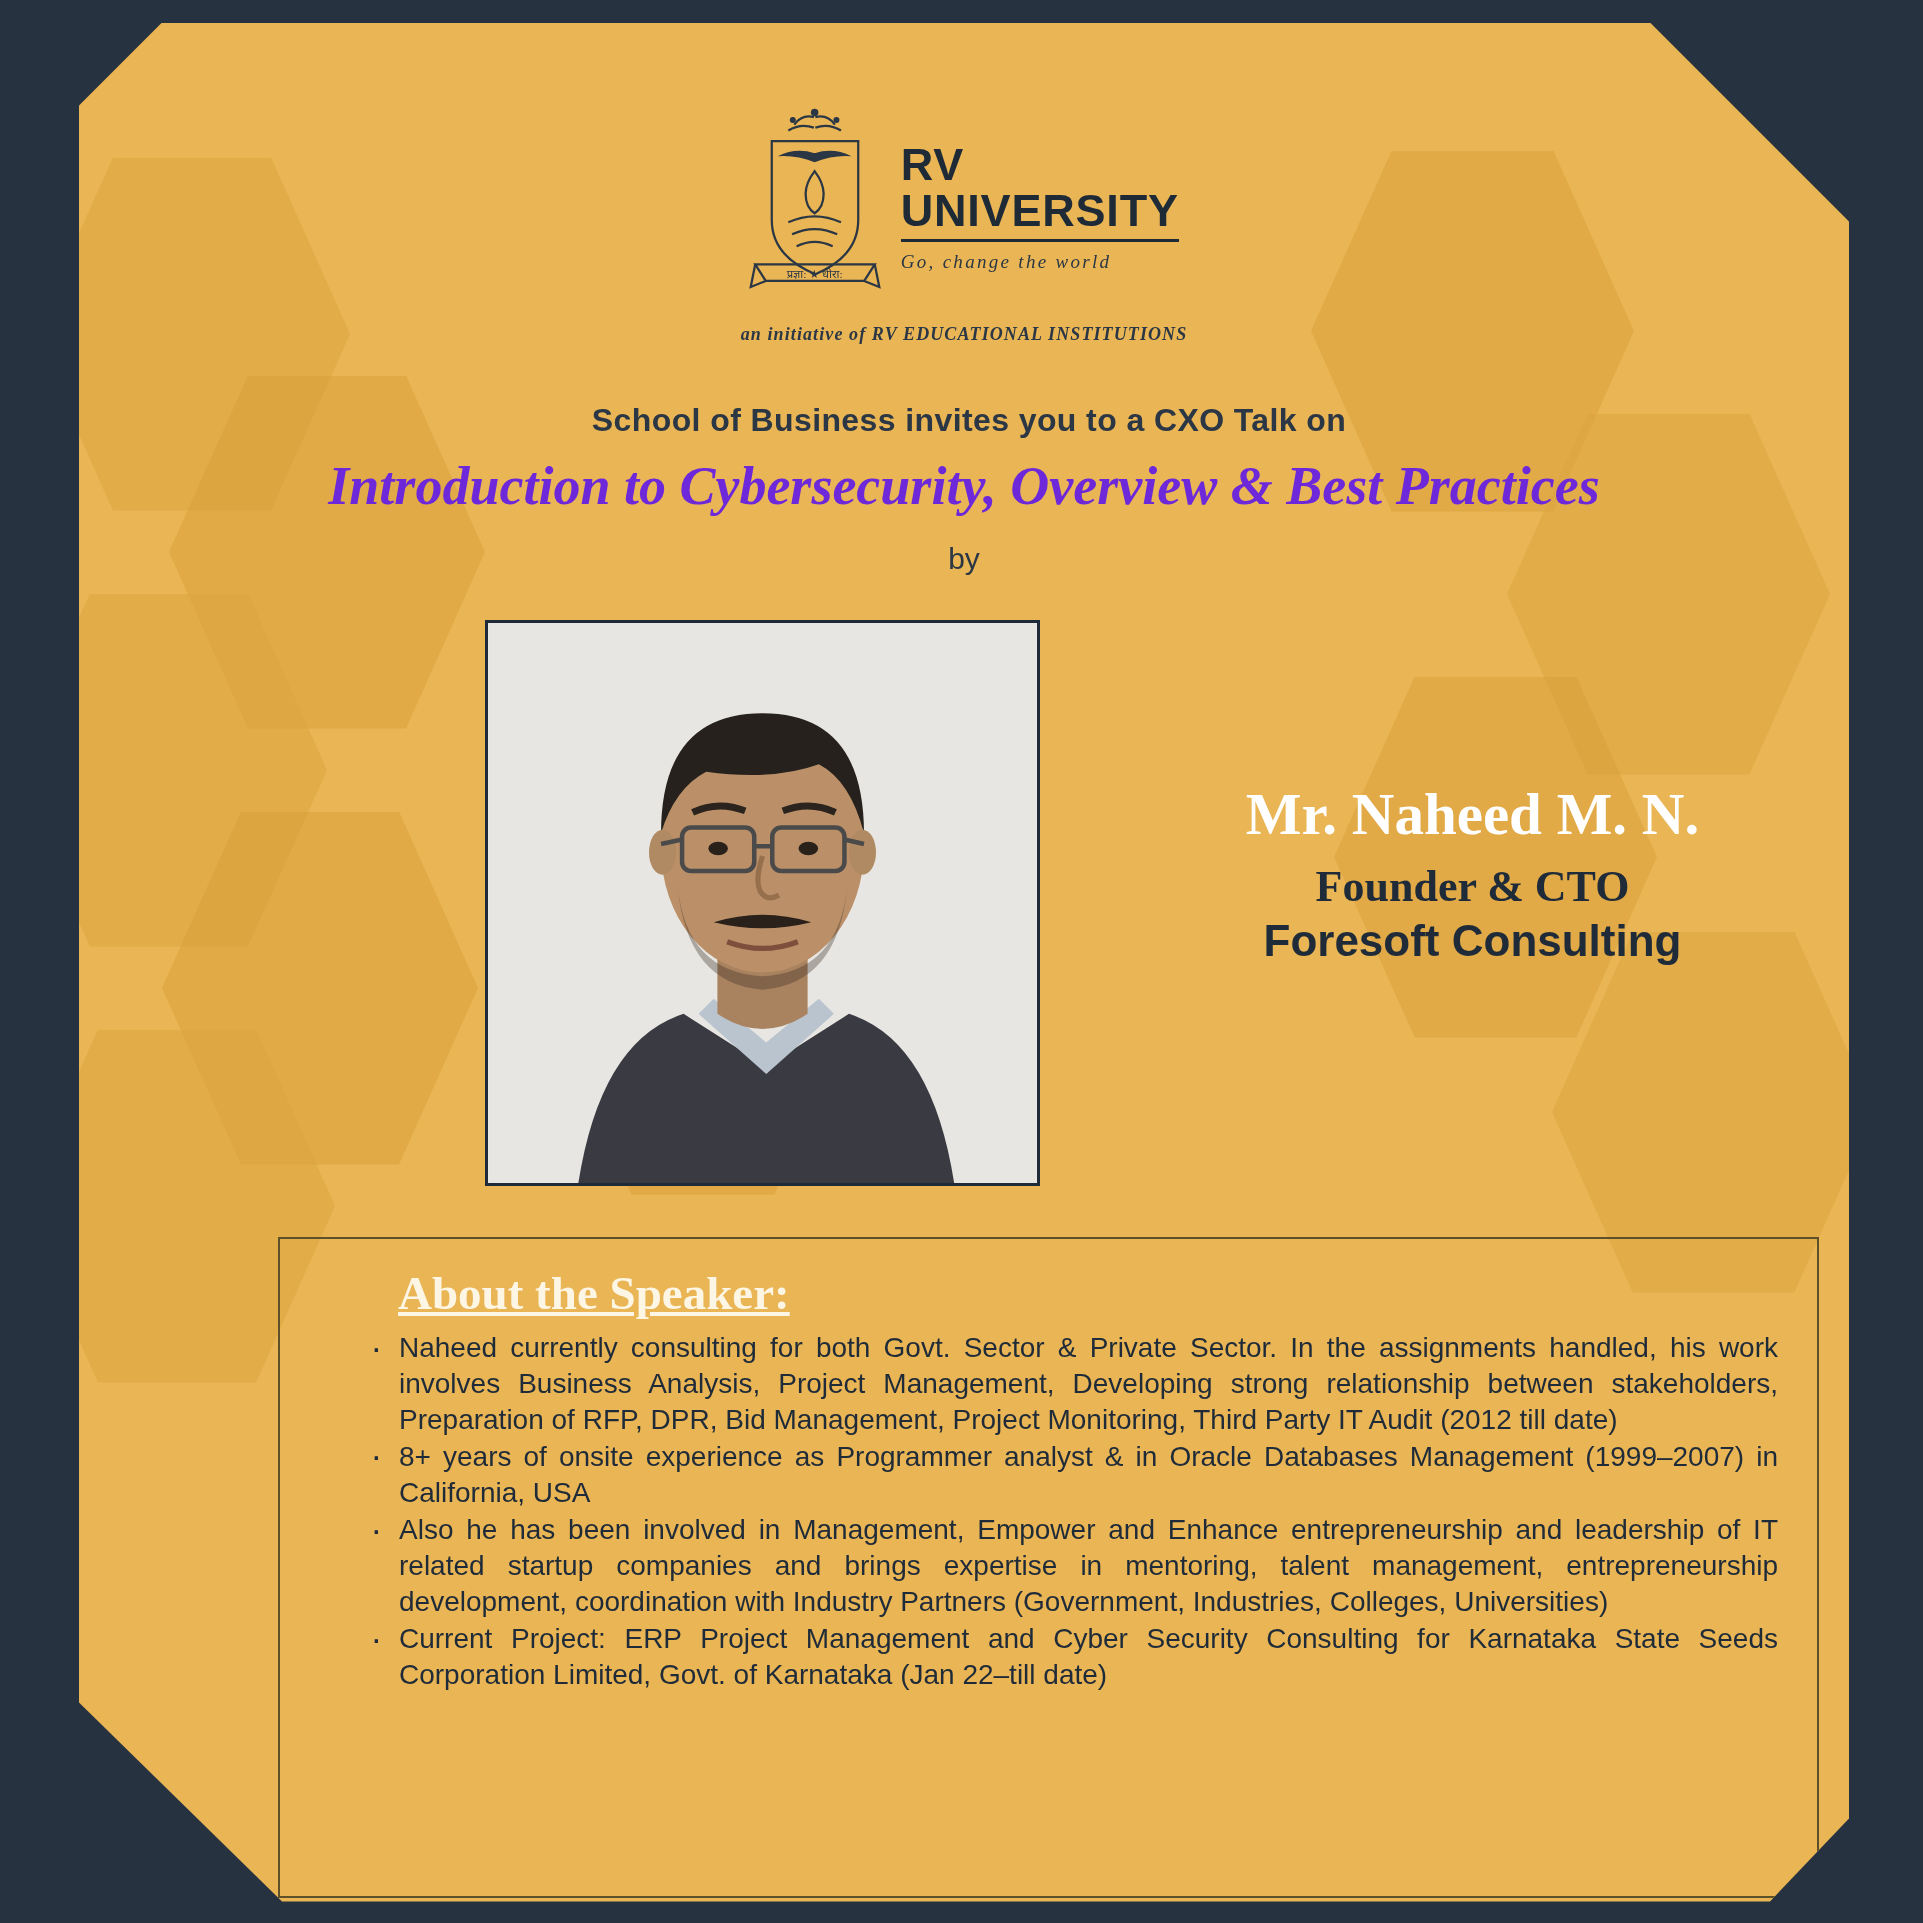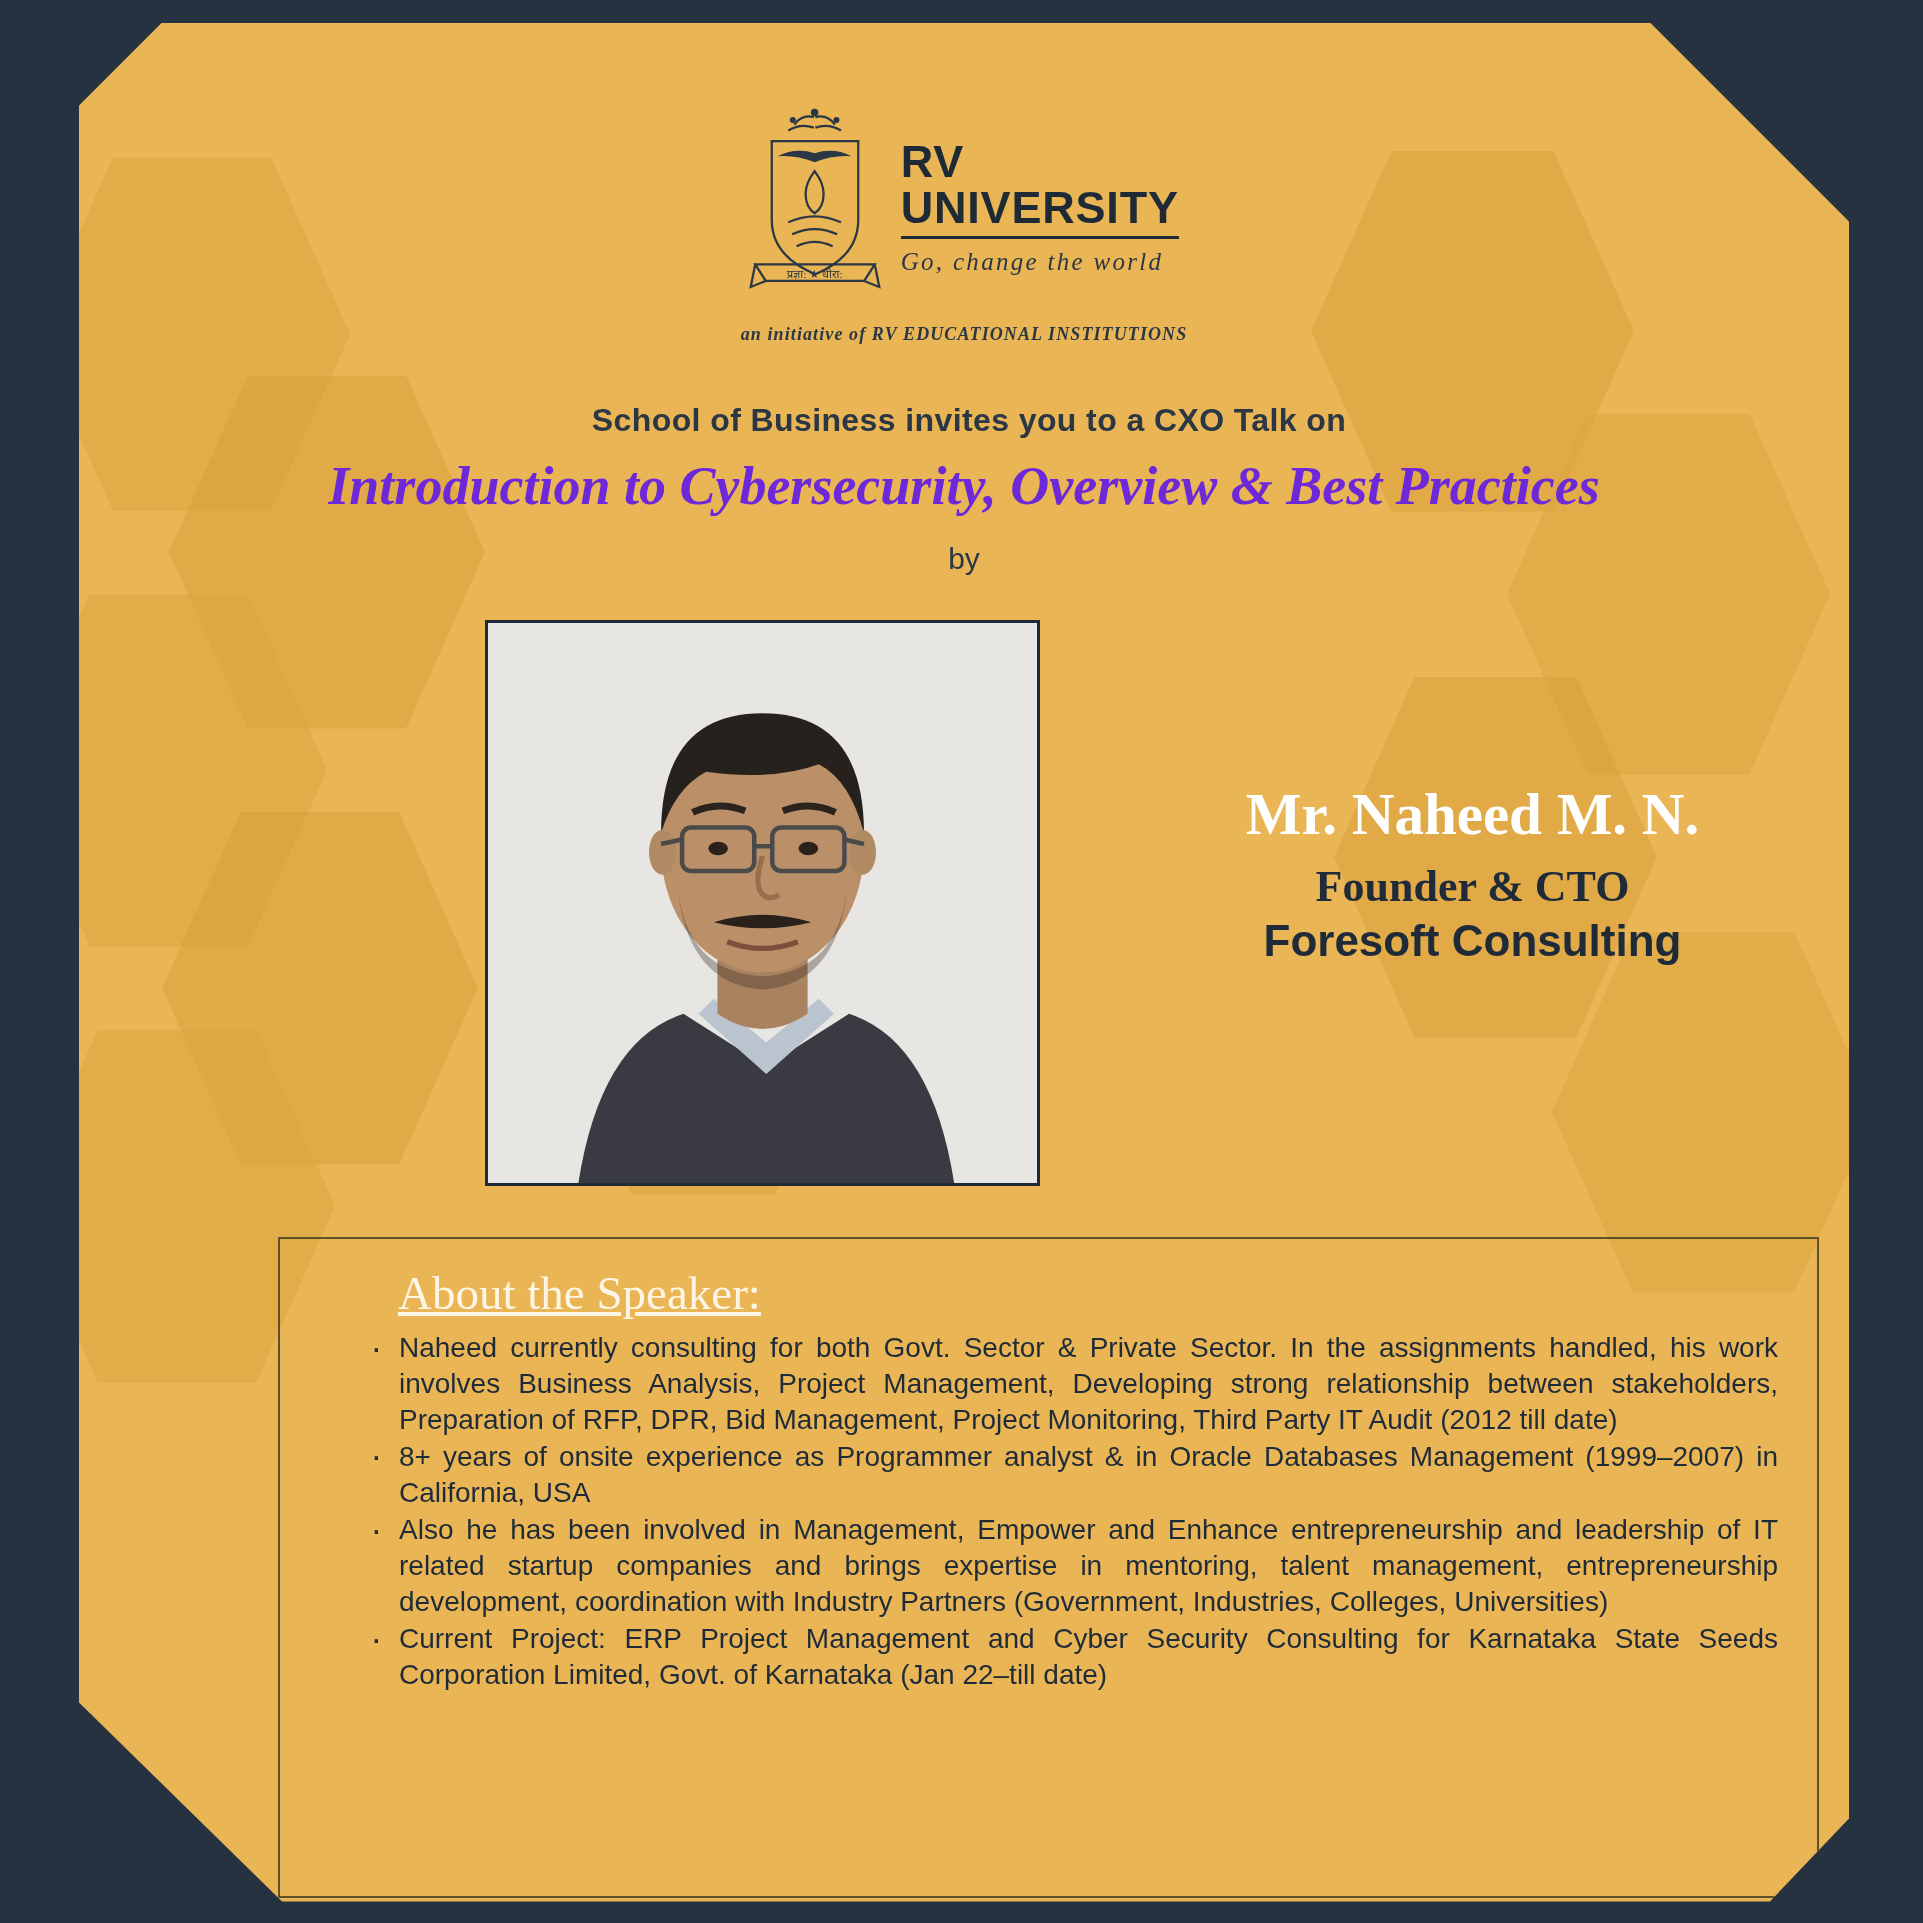--- a/index.html
+++ b/index.html
@@ -107,7 +107,7 @@
   .uni-tag {
     font-family: "Liberation Serif", serif;
     font-style: italic;
-    font-size: 25px;
+    font-size: 19px;
     color: #2b3744;
     letter-spacing: 2.3px;
     margin-top: 9px;

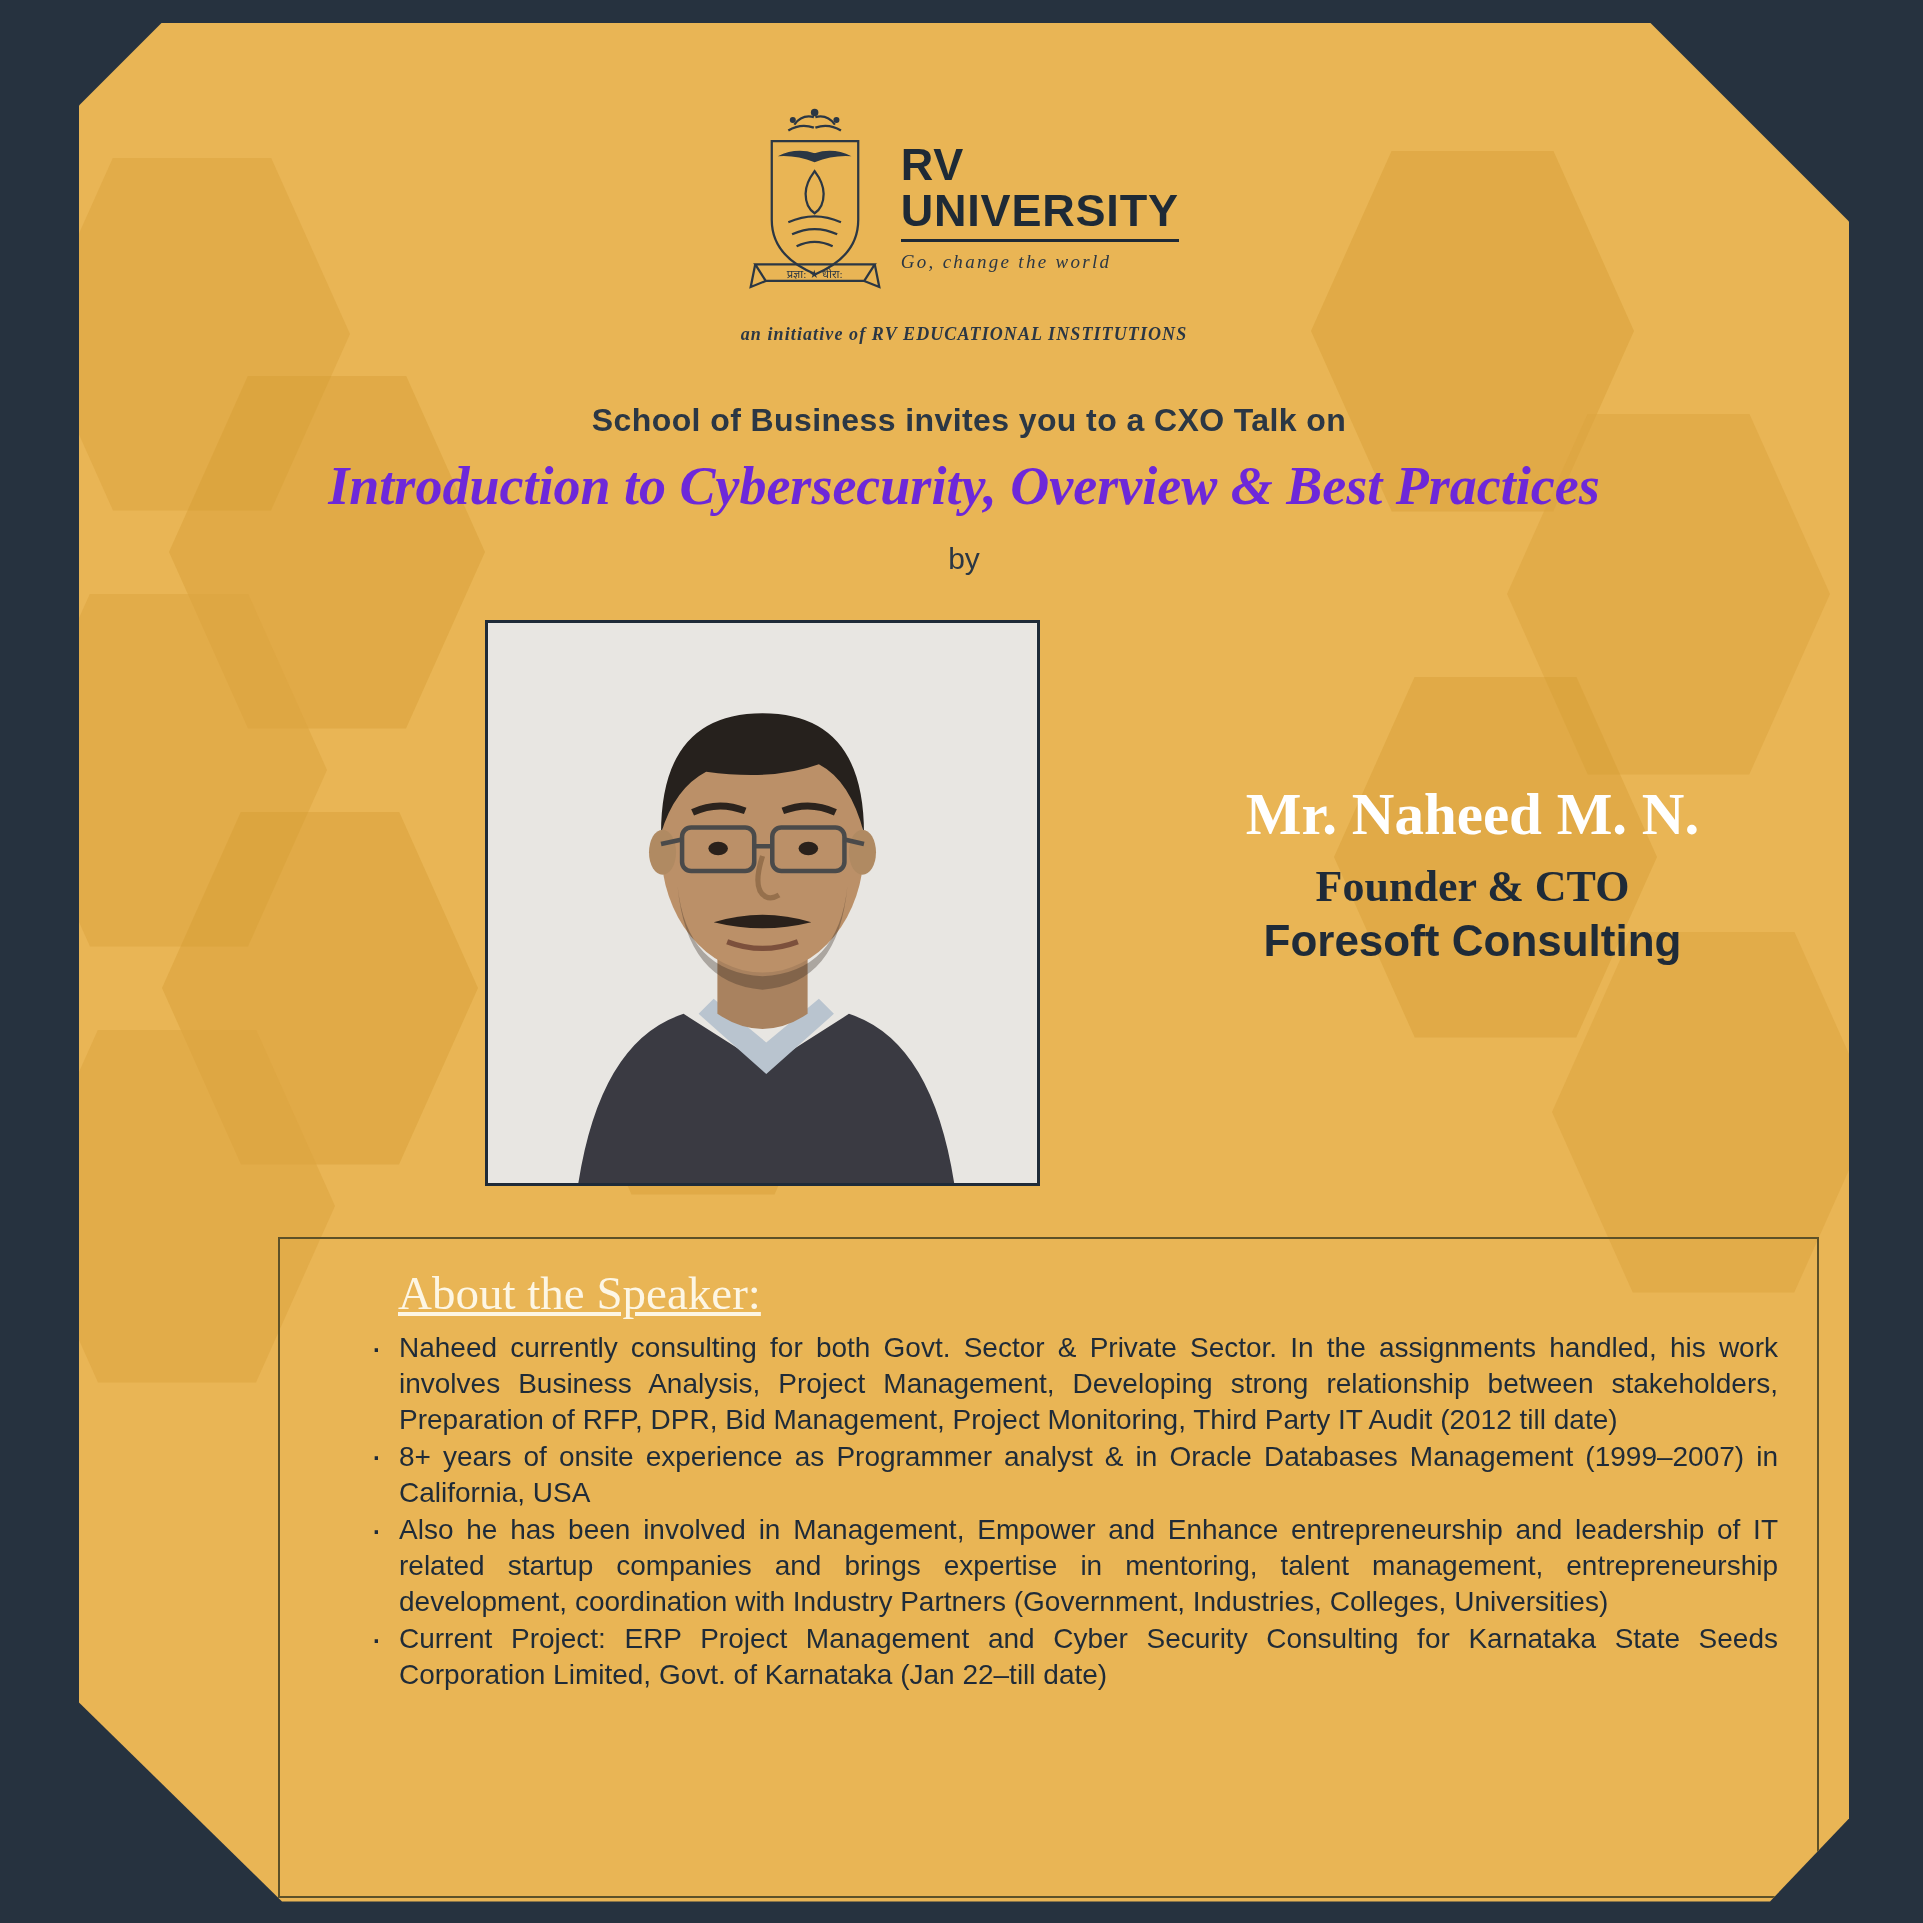--- a/index.html
+++ b/index.html
@@ -207,7 +207,7 @@
   }
   .about-title {
     font-family: "Liberation Serif", serif;
-    font-weight: normal;
+    font-weight: bold;
     font-size: 47px;
     color: #fdf6e4;
     text-decoration: underline;

